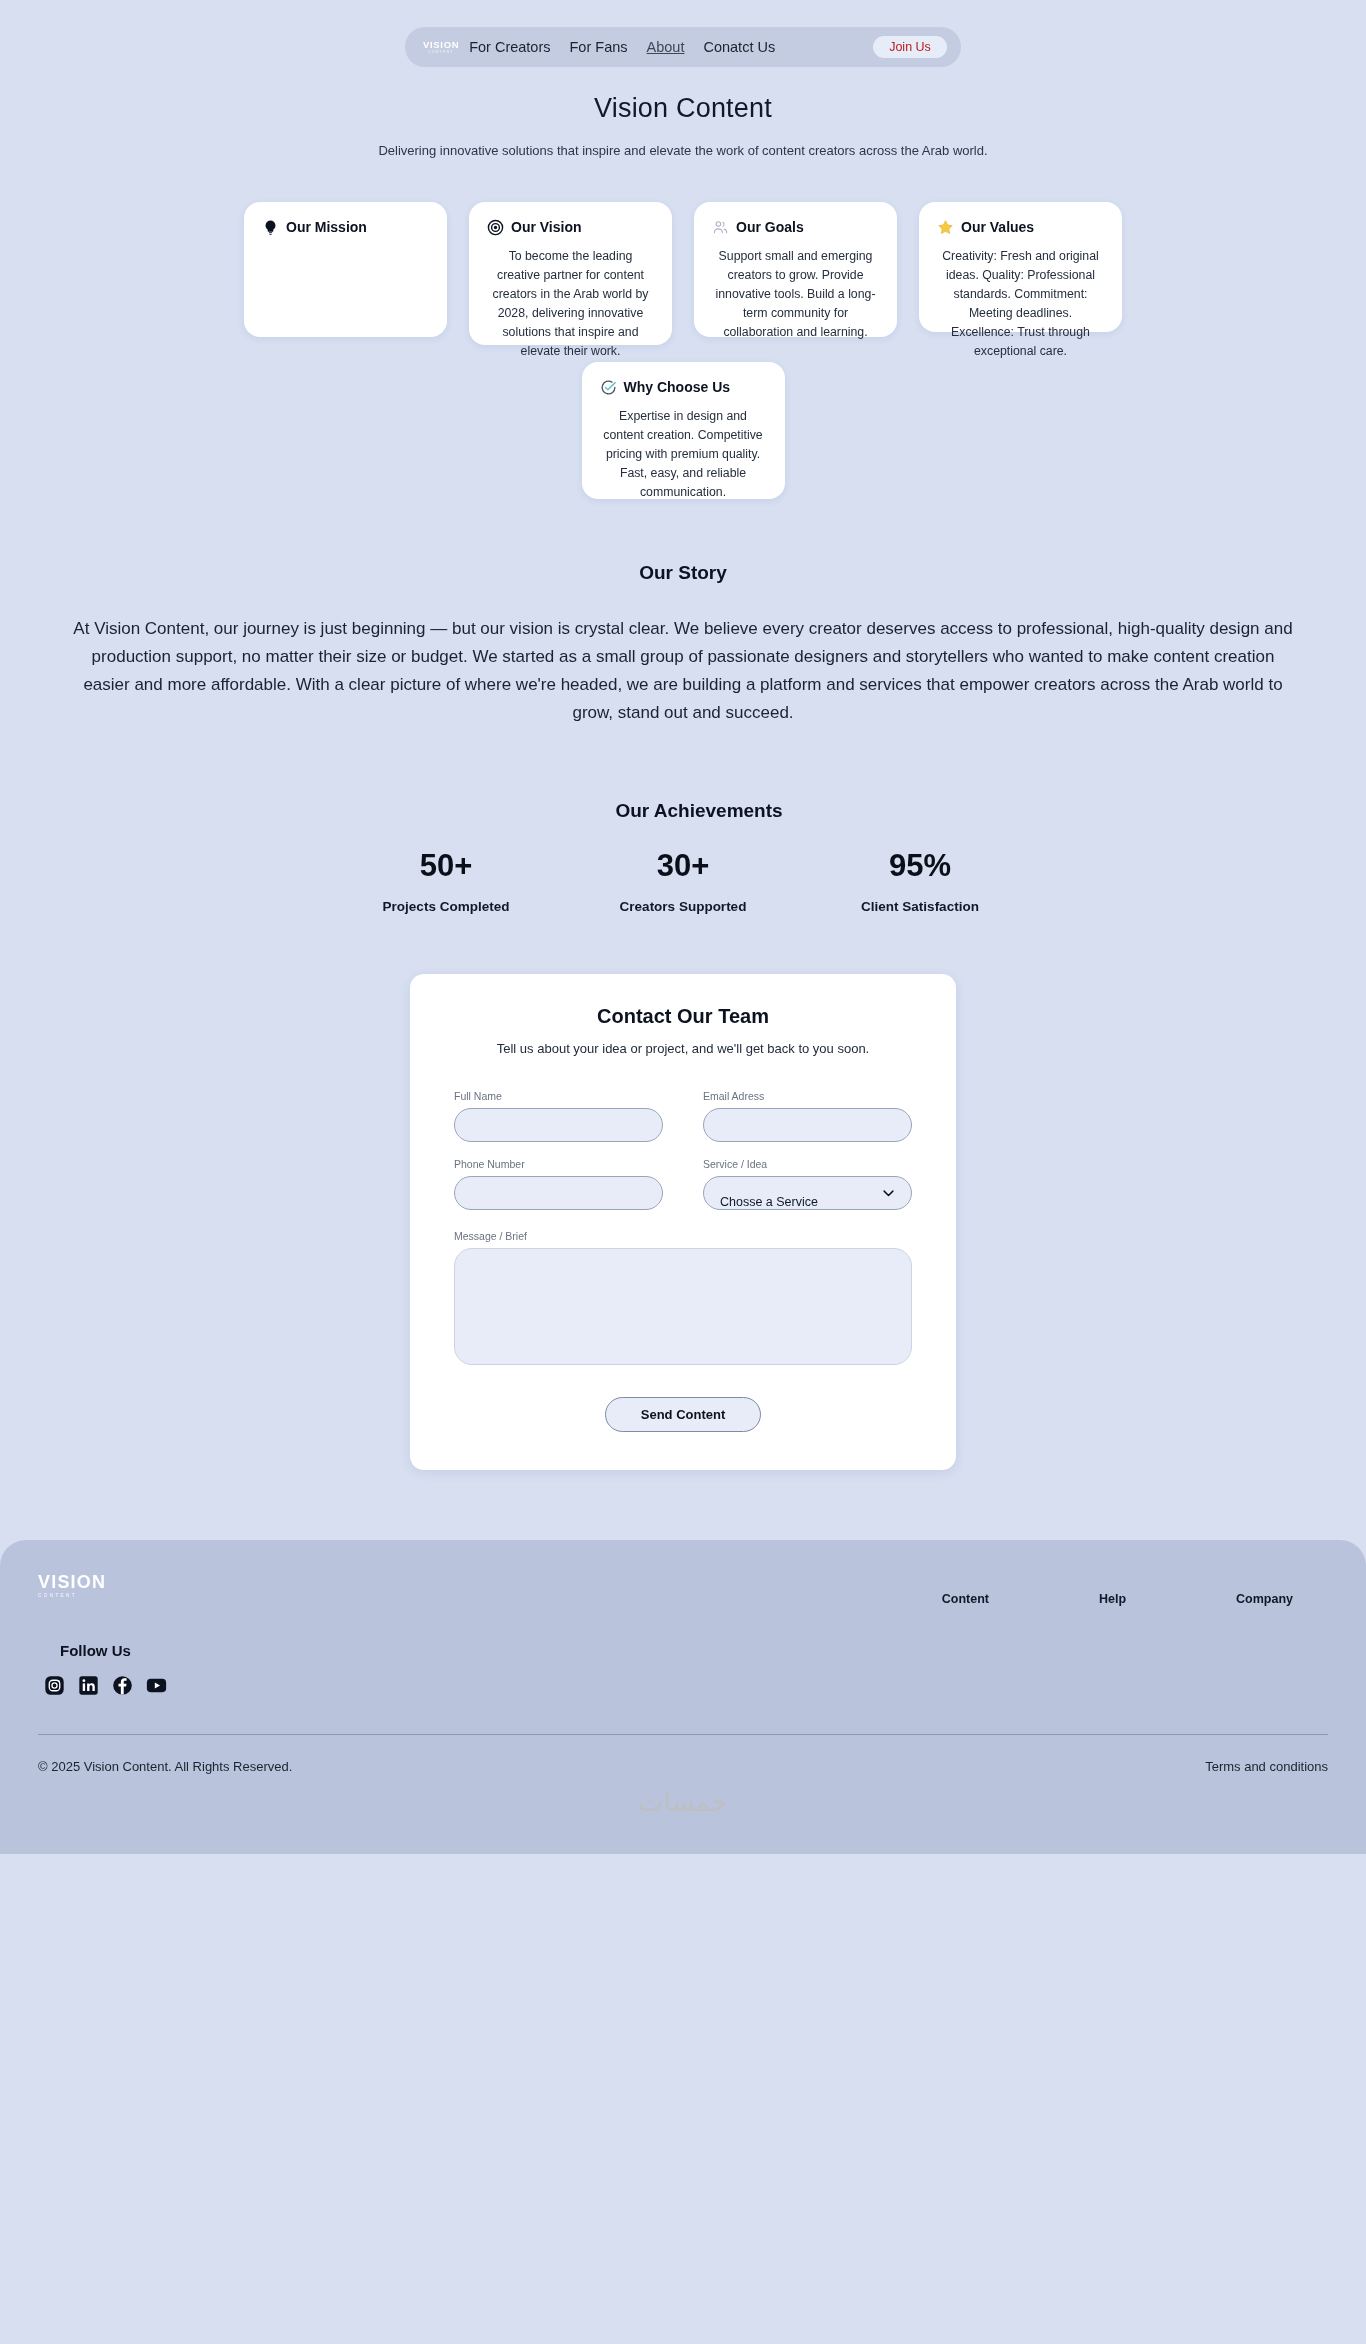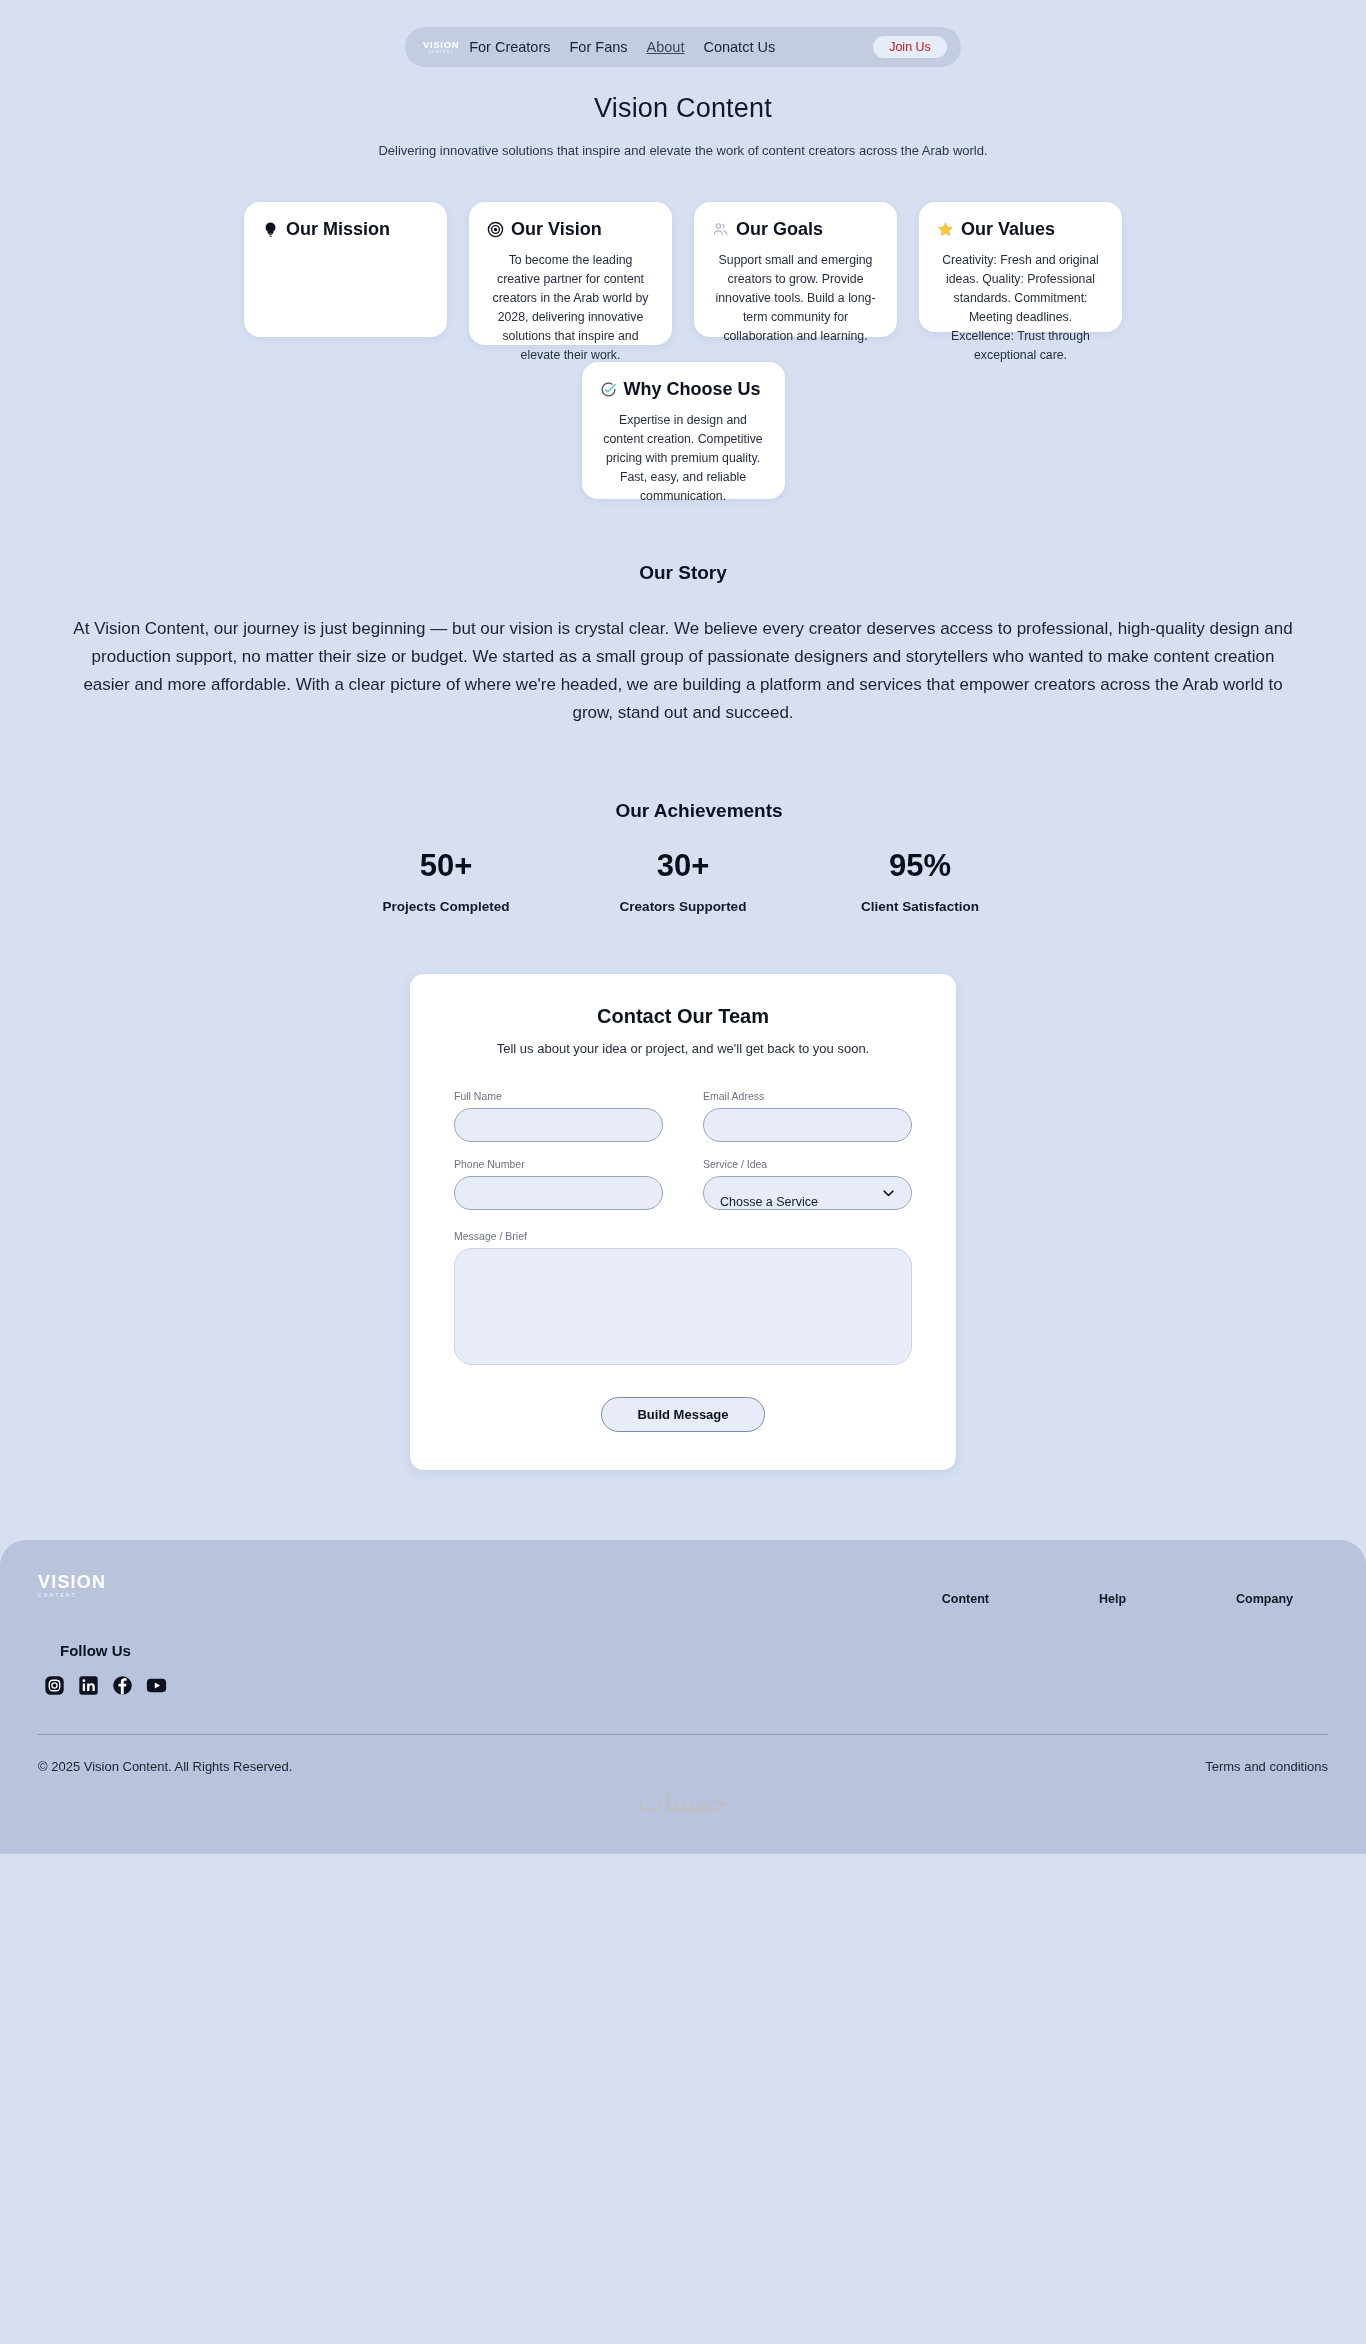--- a/index.html
+++ b/index.html
@@ -105,7 +105,7 @@
     gap: 7px;
     margin-bottom: 11px;
   }
-  .card-head .ttl { font-size: 18px; font-weight: bold; color: #0c1220; }
+  .card-head .ttl { font-size: 14px; font-weight: bold; color: #0c1220; }
   .card-body {
     font-size: 12.3px;
     line-height: 1.55;

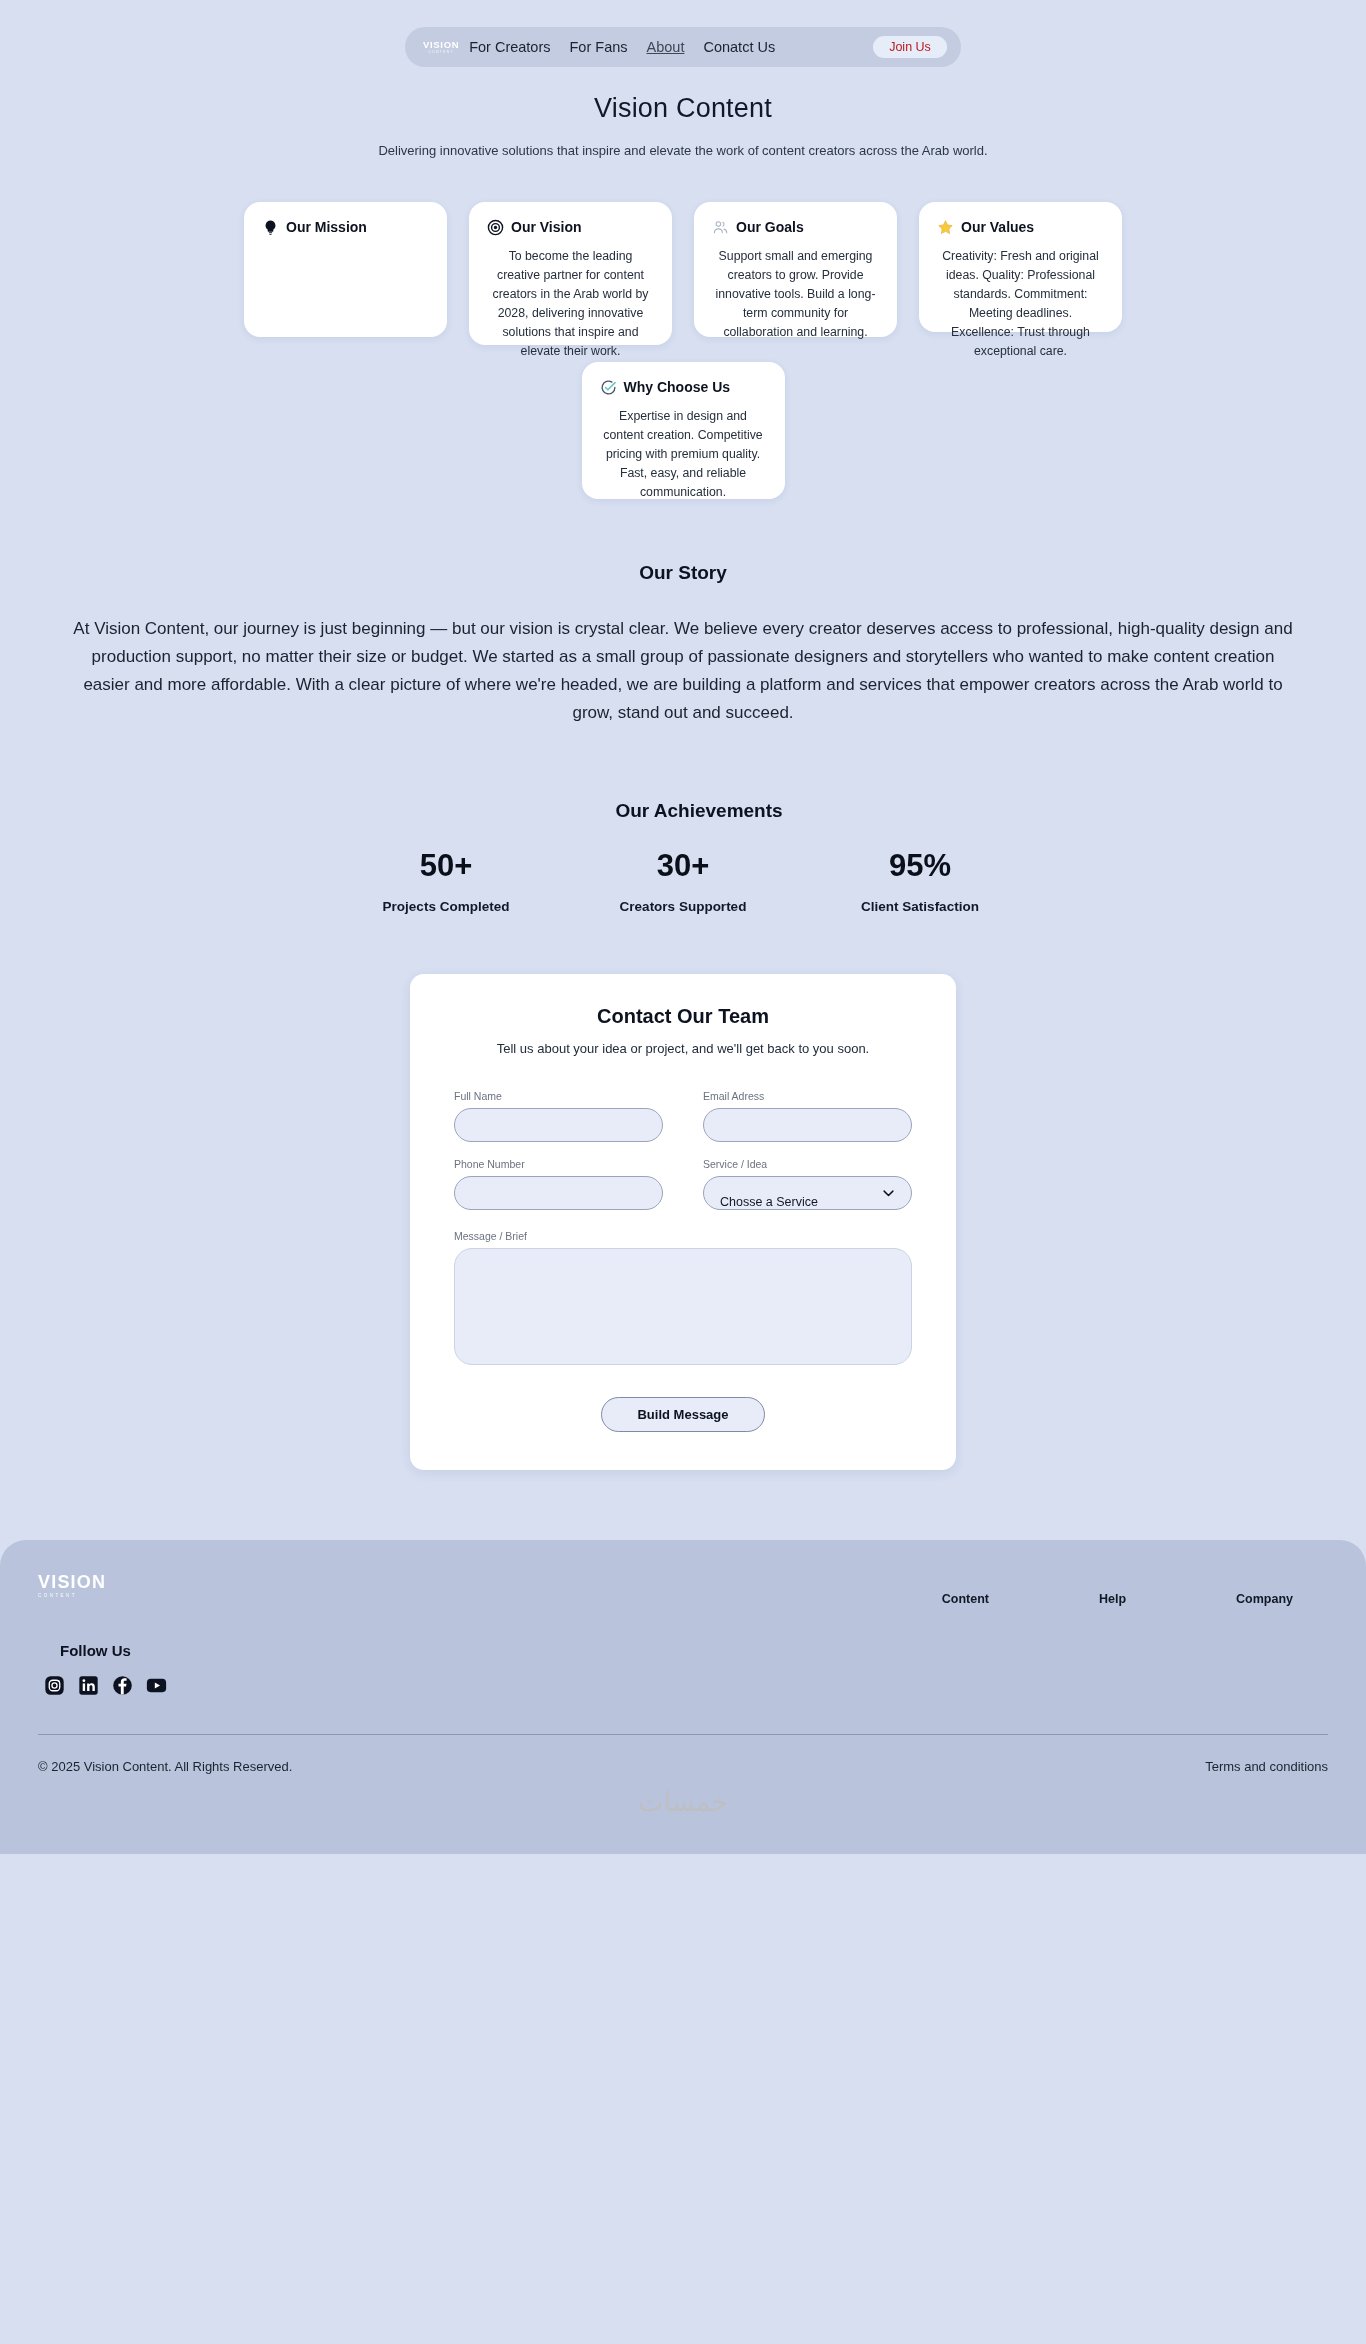--- a/index.html
+++ b/index.html
@@ -463,7 +463,7 @@
     </div>
 
     <div class="send-row">
-      <button class="send-btn">Build Message</button>
+      <button class="send-btn">Send Content</button>
     </div>
   </div>
 </section>

